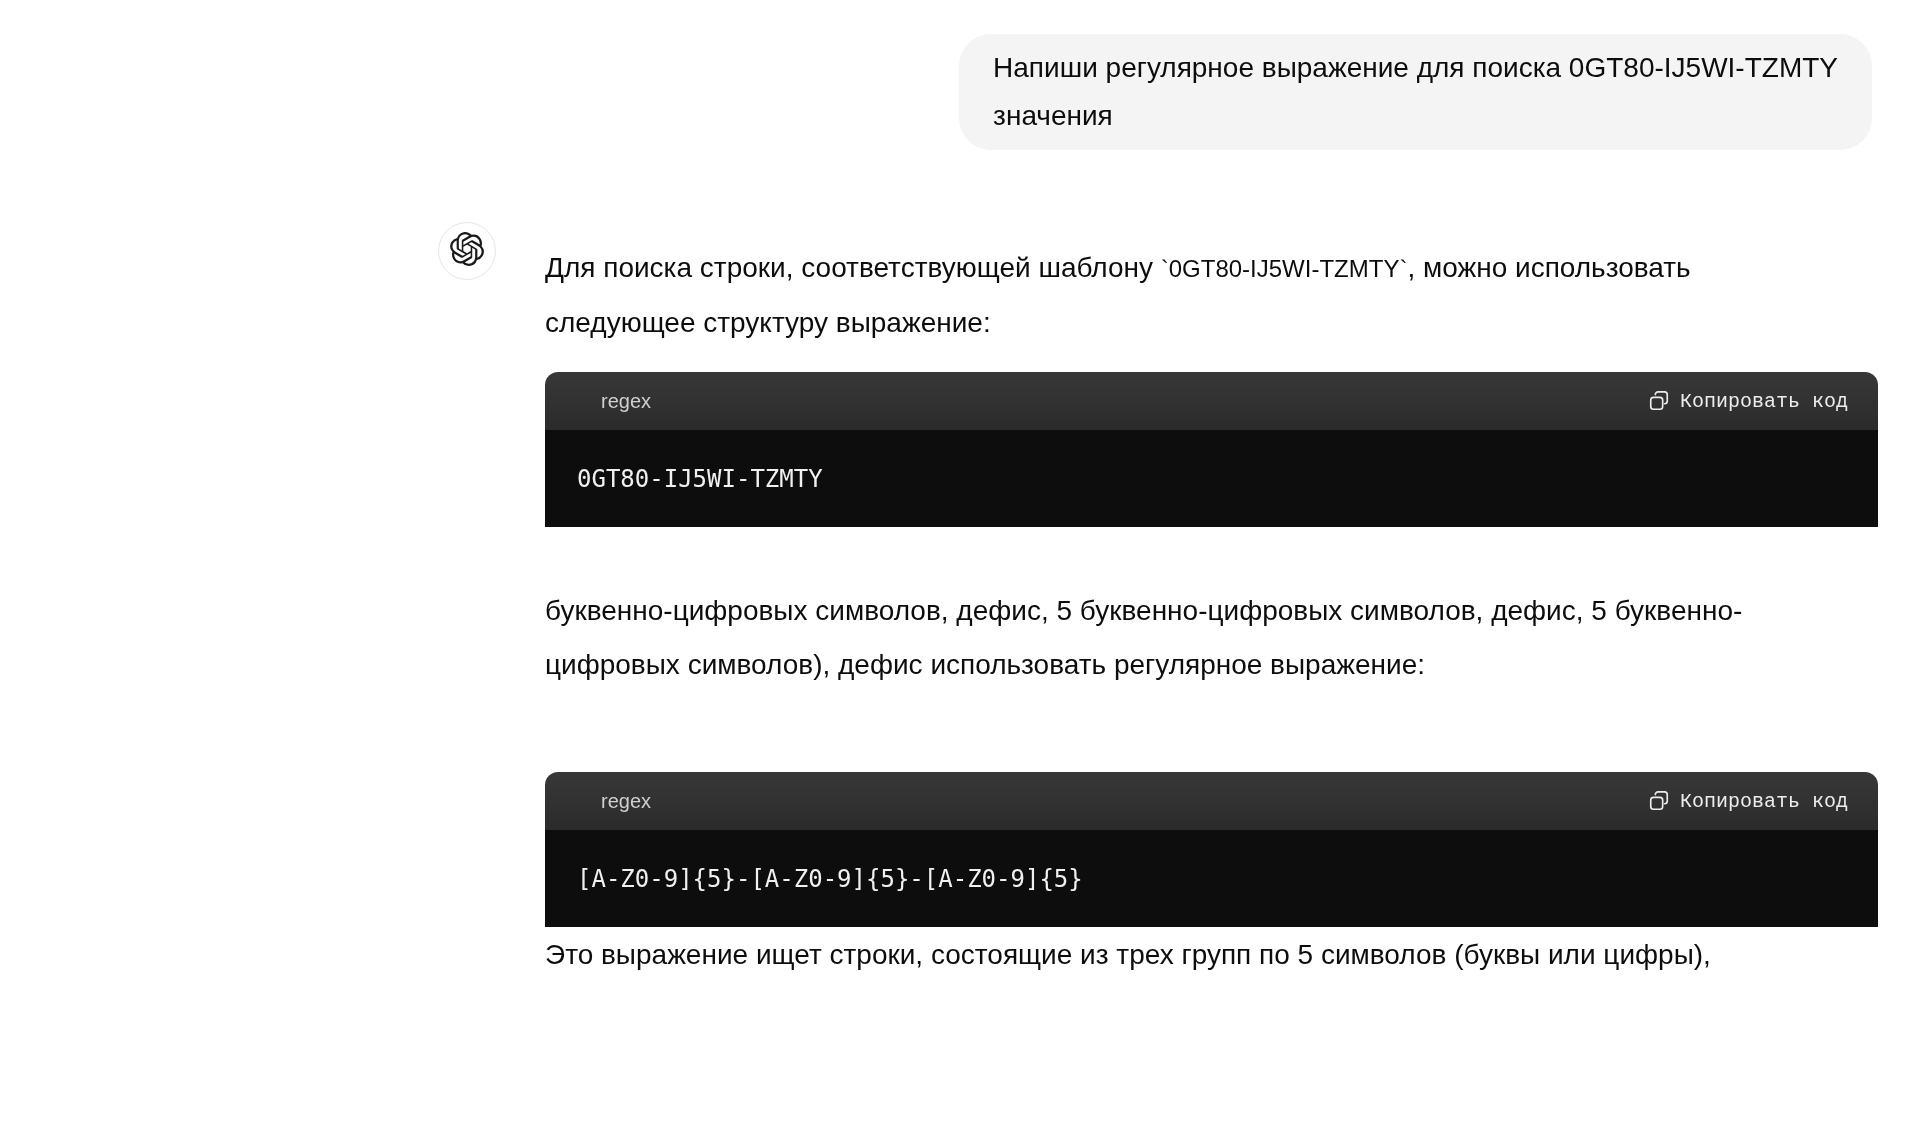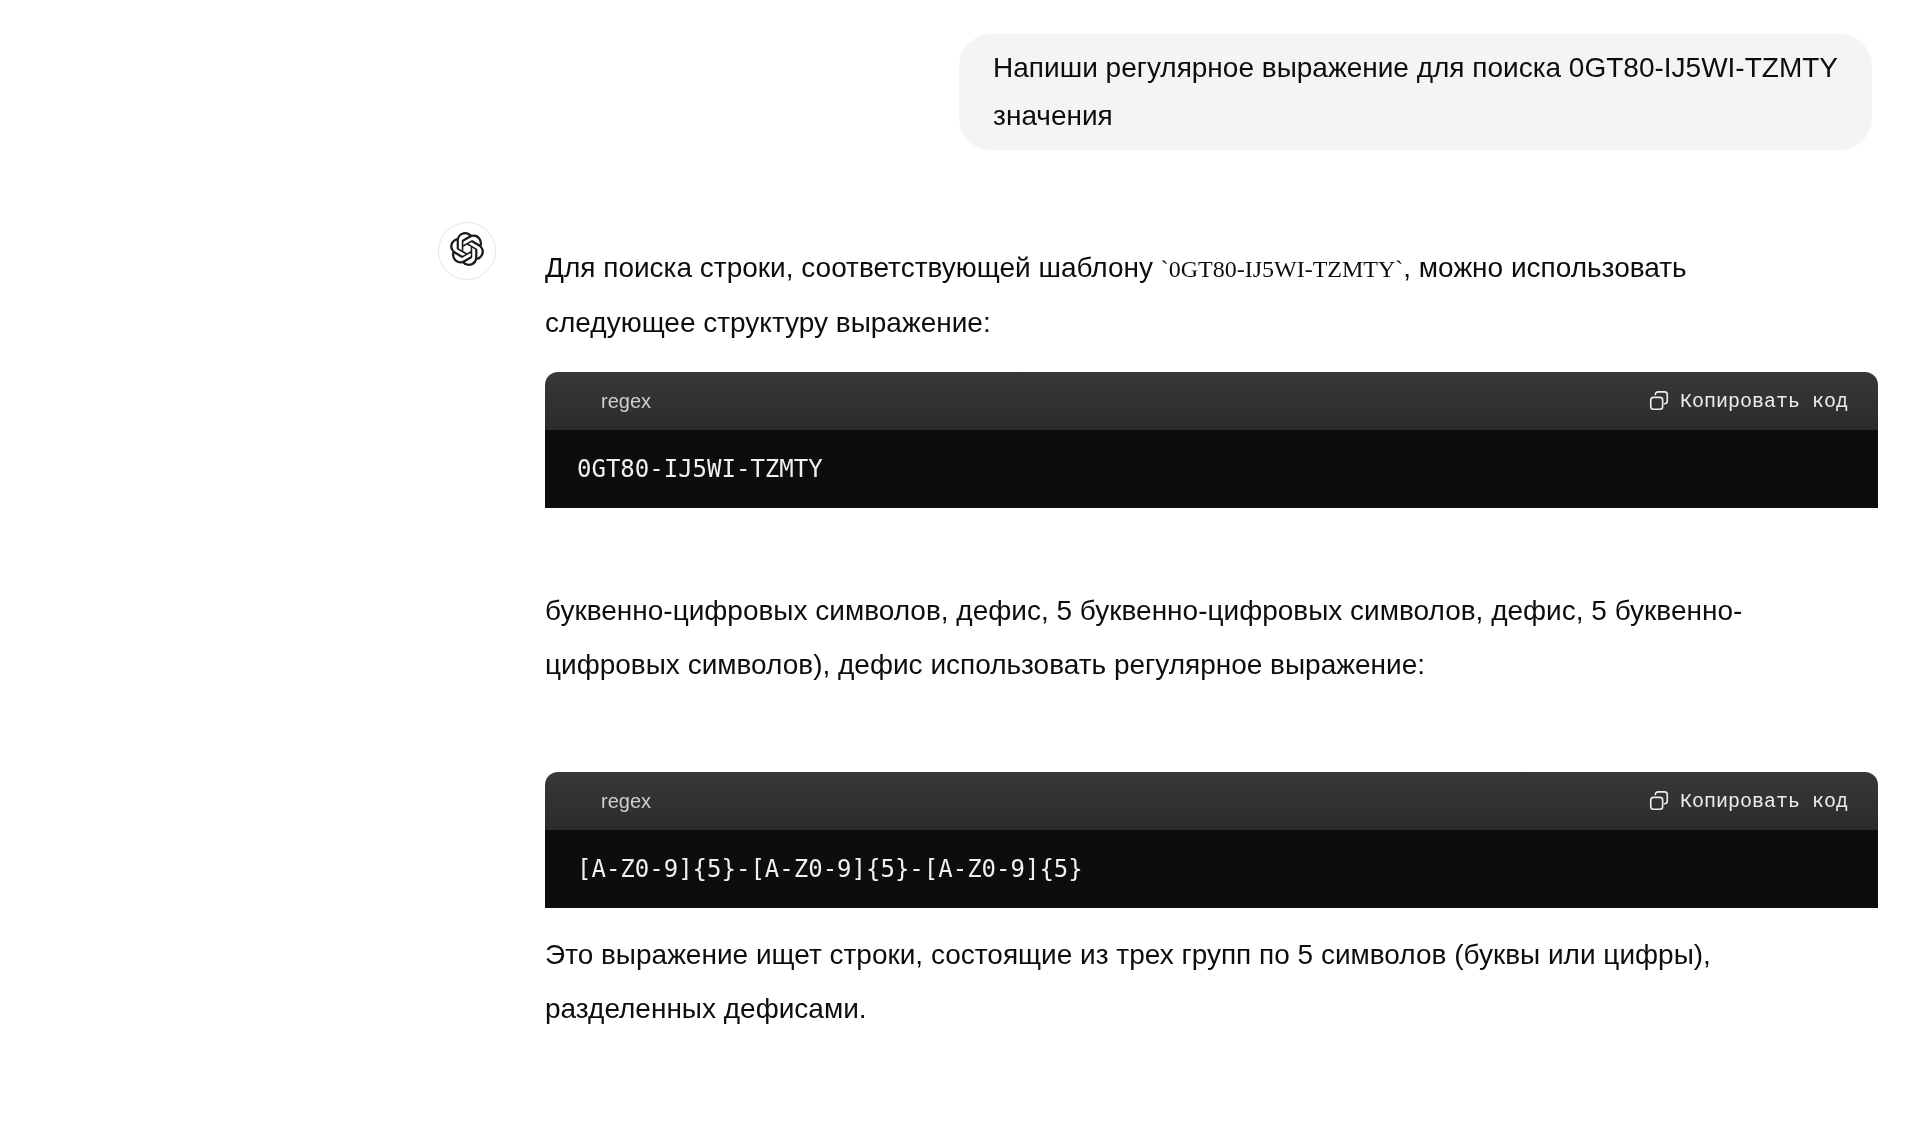--- a/index.html
+++ b/index.html
@@ -47,7 +47,7 @@
   .p2{top:584px;}
   .p3{top:928px;}
   .inline-code{
-    font-family:Liberation Serif, serif;
+    font-family:Liberation Sans, sans-serif;
     font-size:24px;
     margin-top:42px;
   }

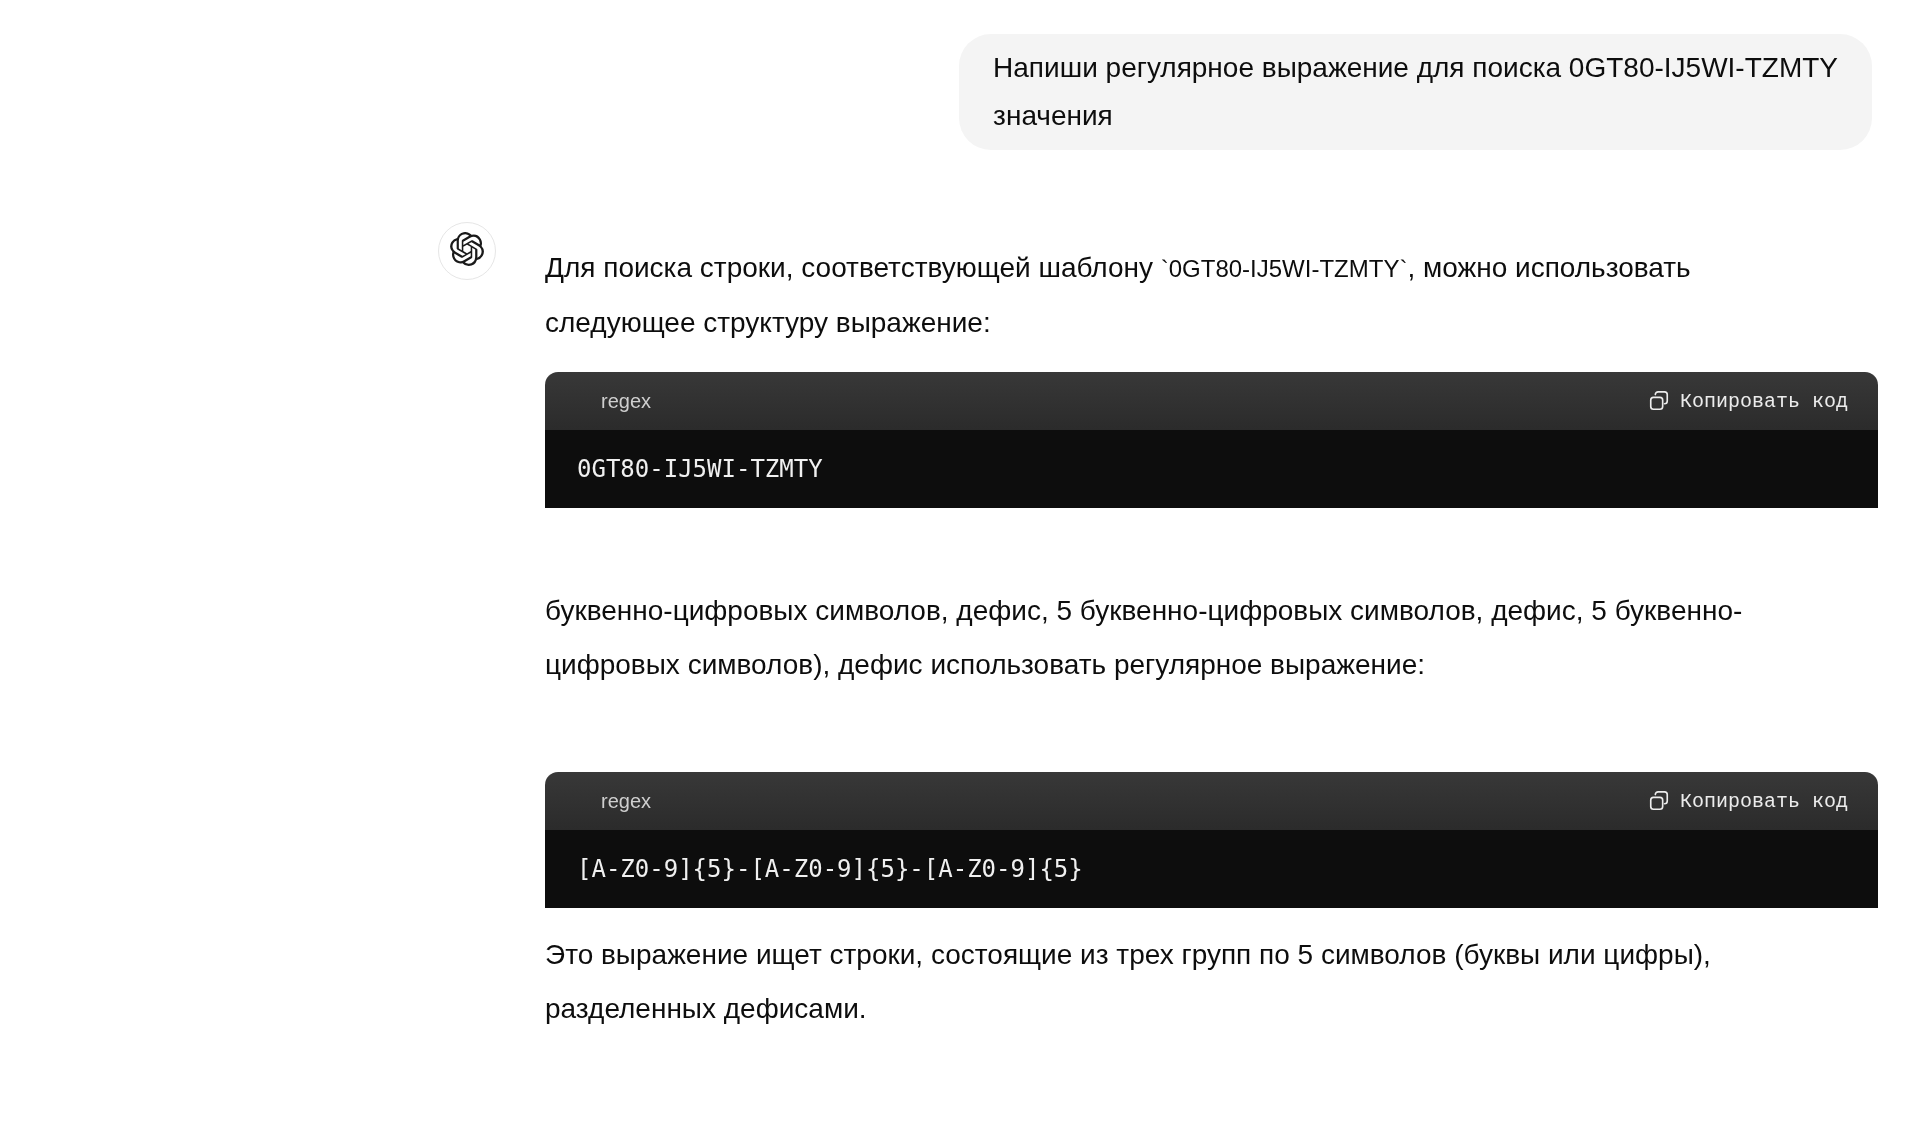--- a/index.html
+++ b/index.html
@@ -76,7 +76,7 @@
   }
   .copy-btn svg{display:block;}
   .code-body{
-    height:78px;
+    height:97px;
     background:var(--code-bg);
     display:flex; align-items:center;
     padding:16px 32px;

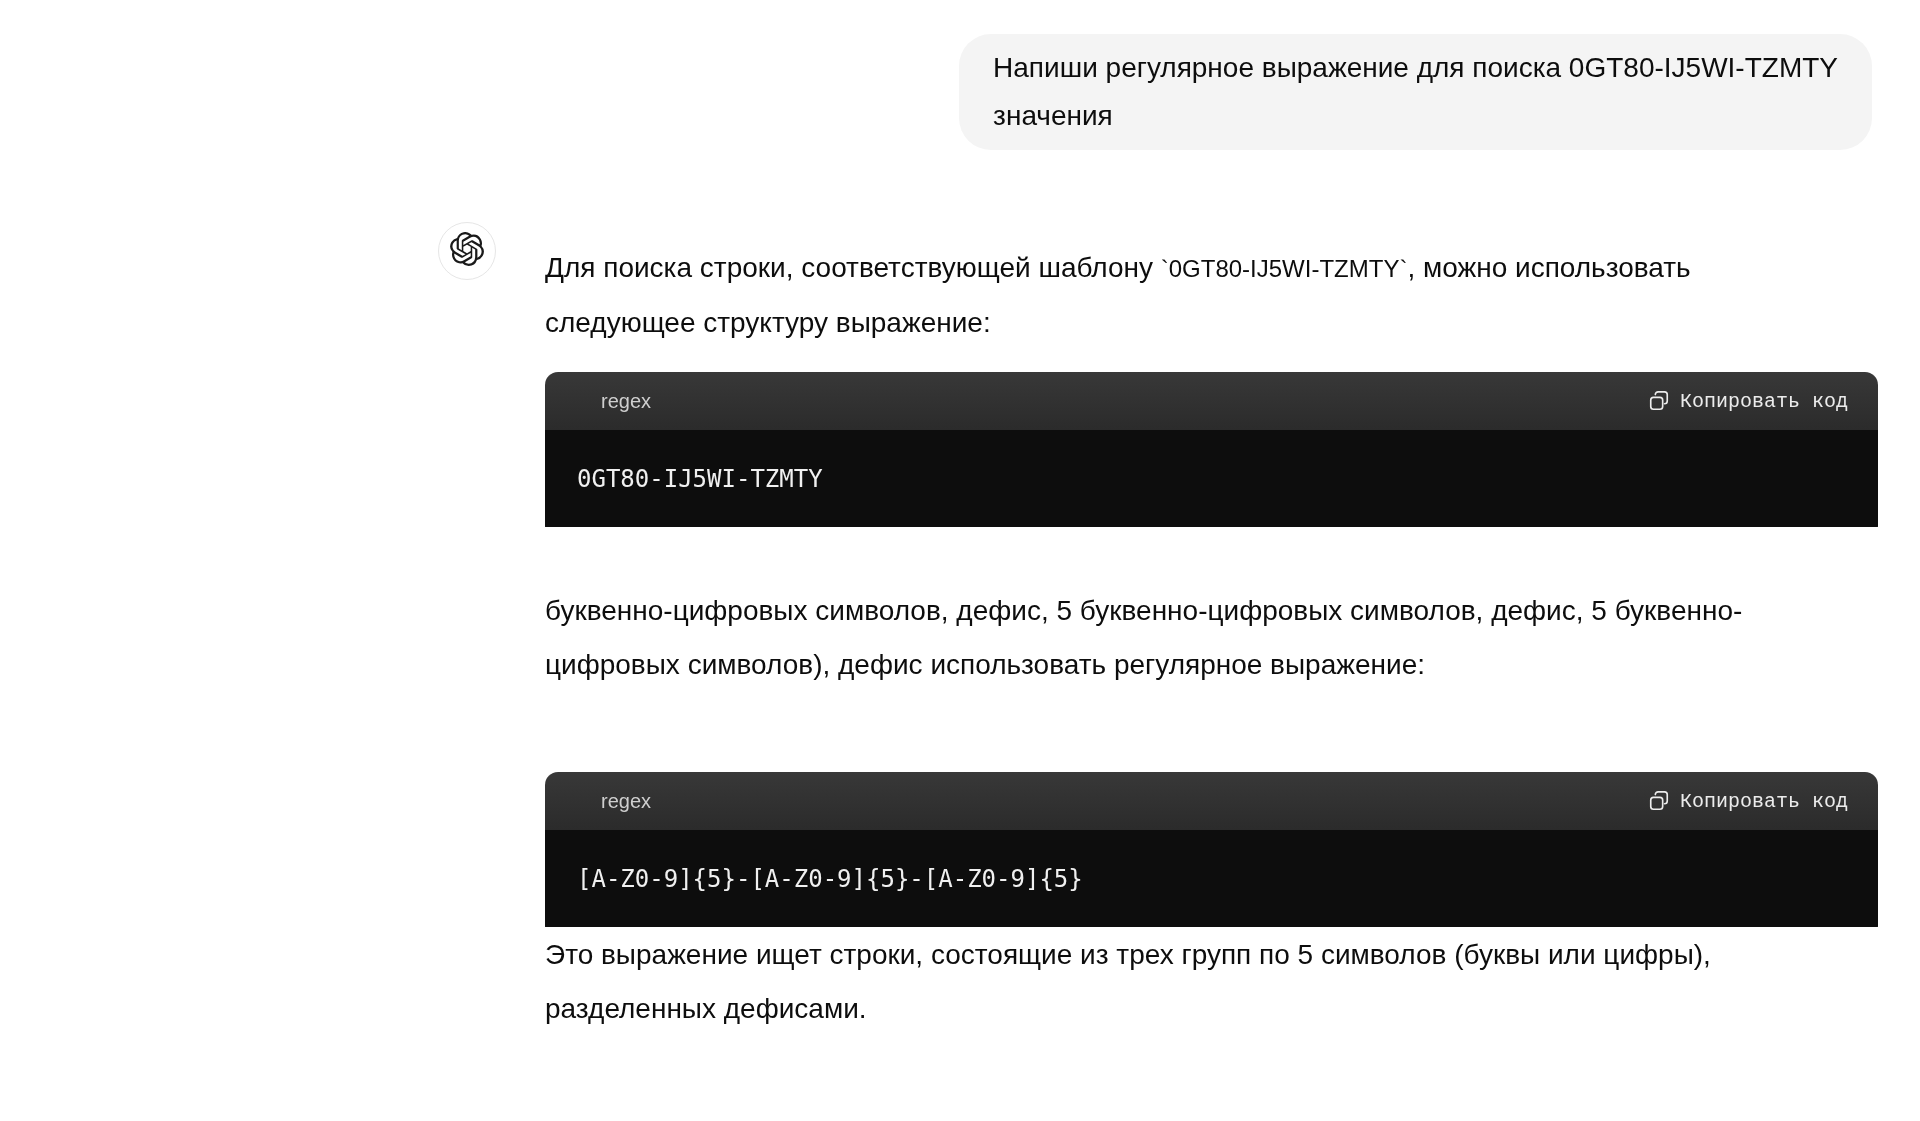--- a/index.html
+++ b/index.html
@@ -151,7 +151,6 @@
 
 <div class="para p3">
   <div class="line">Это выражение ищет строки, состоящие из трех групп по 5 символов (буквы или цифры),</div>
-  <div class="line">разделенных дефисами.</div>
 </div>
 
 </body></html>

